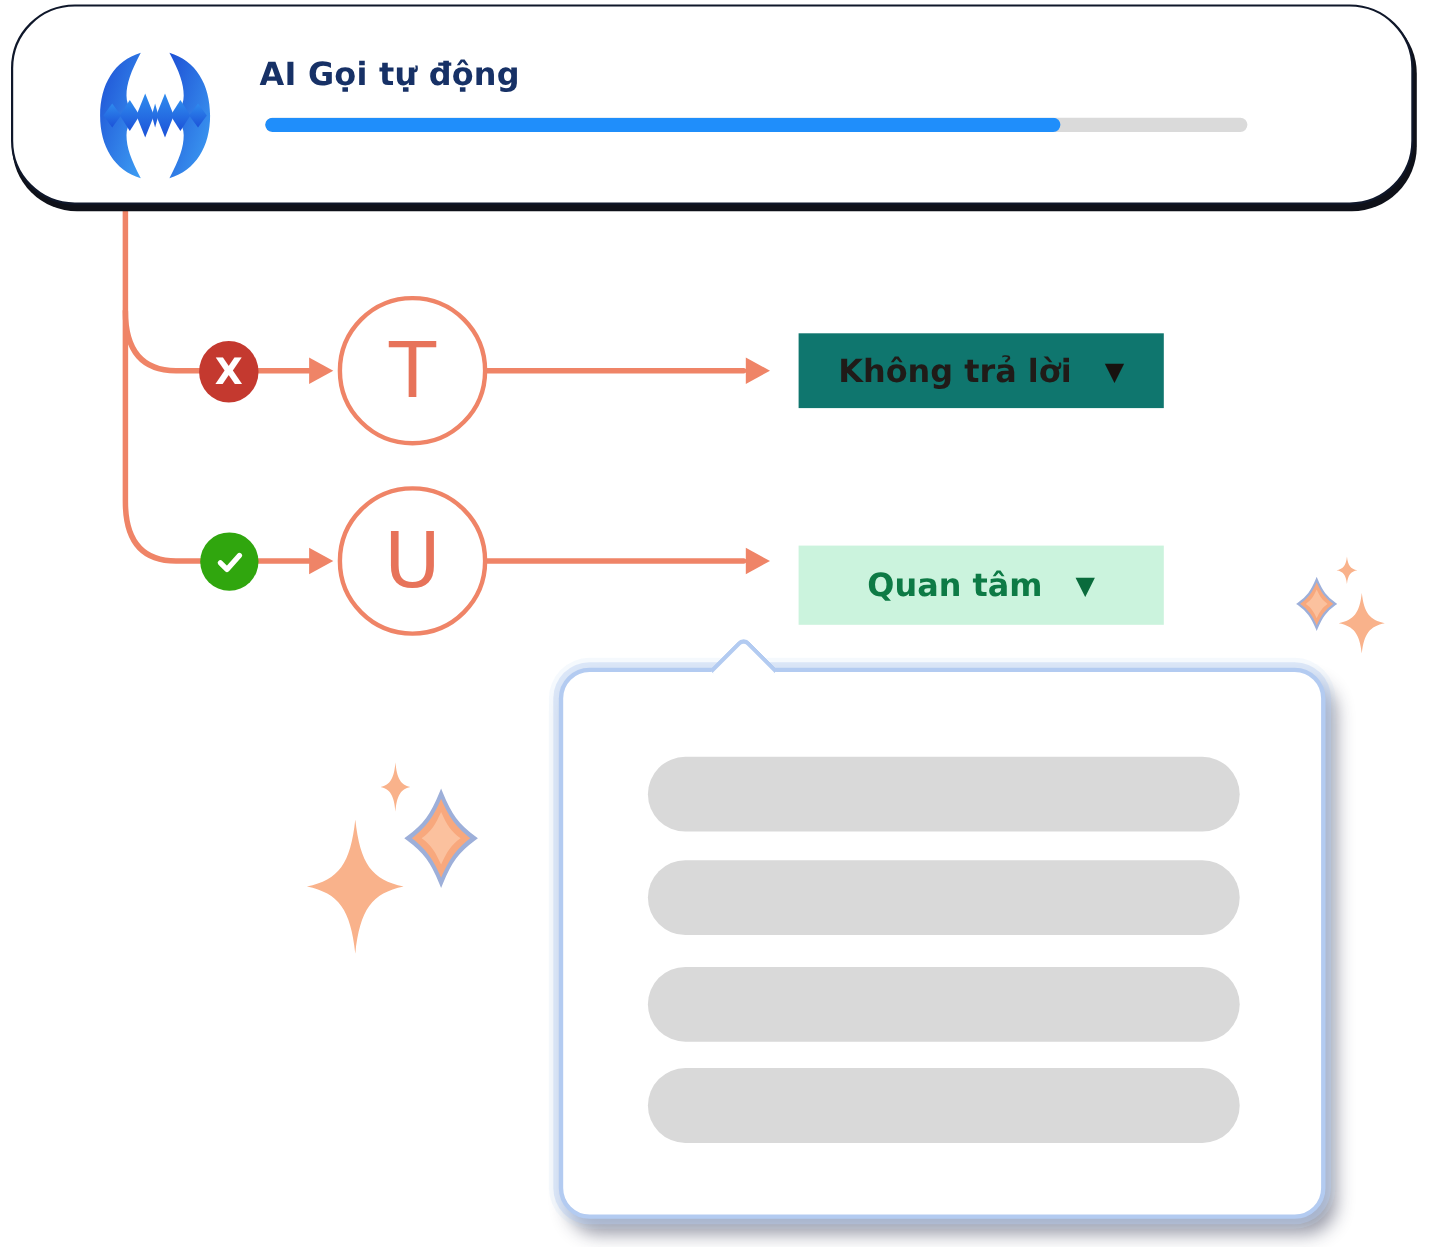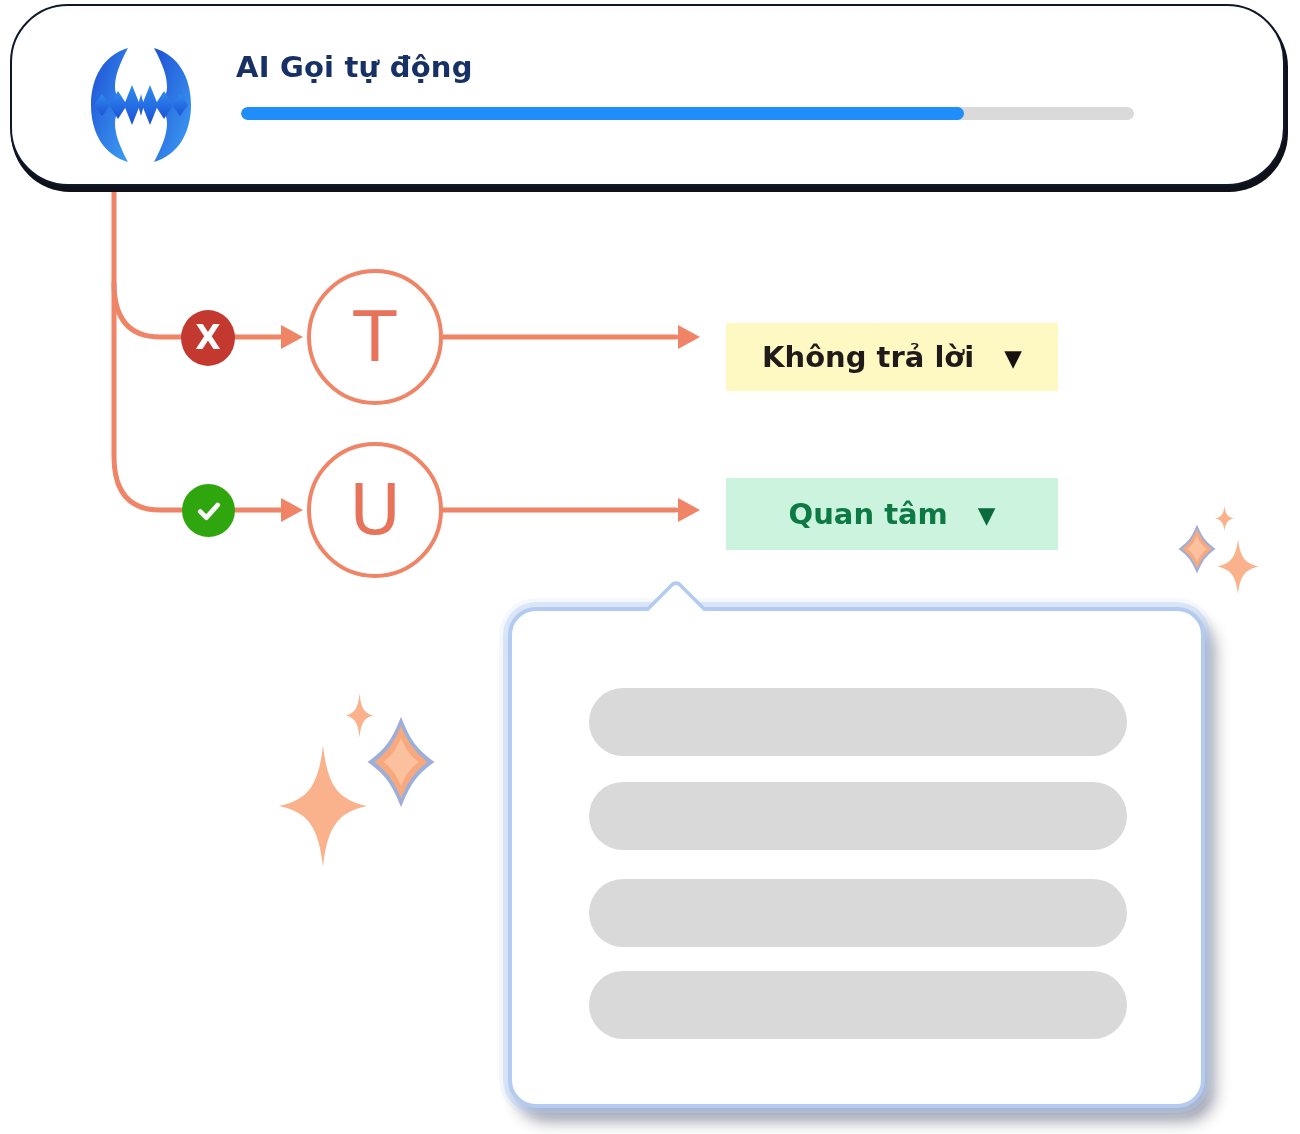--- a/index.html
+++ b/index.html
@@ -51,7 +51,7 @@
     justify-content:center;gap:30px;z-index:2;cursor:pointer;border:none;
     font-family:inherit;font-weight:bold;font-size:29px;white-space:nowrap;
   }
-  .outcome-no-answer{top:303px;height:68px;background:#fef9c3;color:#201b18;margin-top:20px;}
+  .outcome-no-answer{top:303px;height:68px;background:#0f766e;color:#201b18;}
   .outcome-interested{top:478px;height:72px;background:#cbf3dd;color:#0d7a45;}
   .outcome .caret{font-size:23px;line-height:1;padding-top:3px;}
   .outcome-no-answer .caret{color:#17120f;}

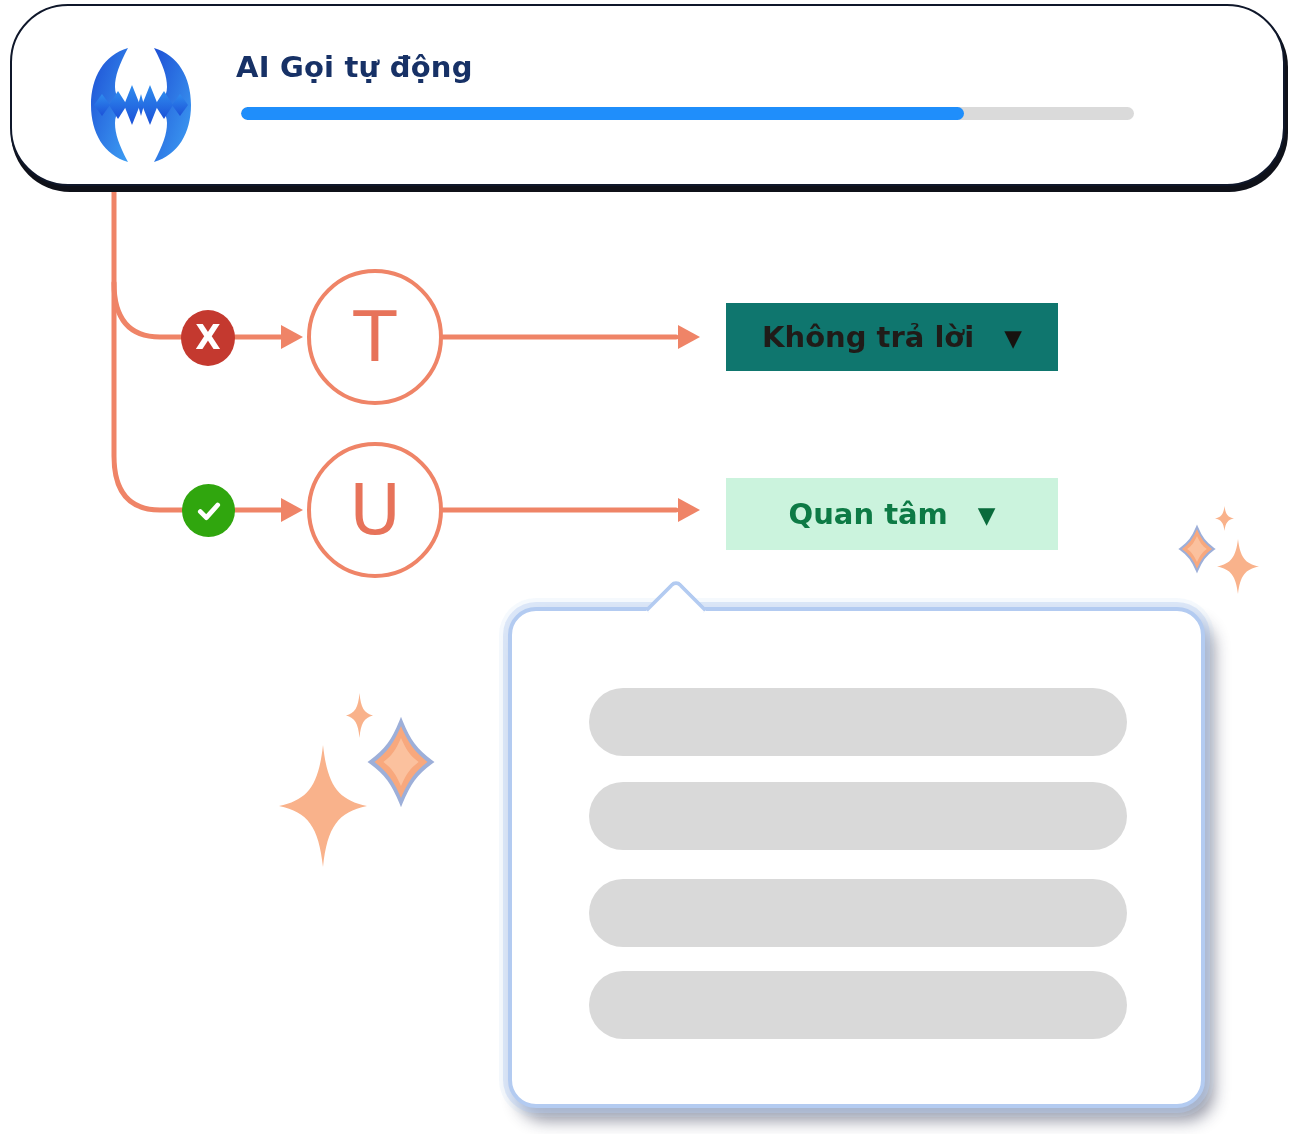--- a/index.html
+++ b/index.html
@@ -52,7 +52,7 @@
     font-family:inherit;font-weight:bold;font-size:29px;white-space:nowrap;
   }
   .outcome-no-answer{top:303px;height:68px;background:#0f766e;color:#201b18;}
-  .outcome-interested{top:478px;height:72px;background:#cbf3dd;color:#0d7a45;}
+  .outcome-interested{top:496px;height:72px;background:#cbf3dd;color:#0d7a45;}
   .outcome .caret{font-size:23px;line-height:1;padding-top:3px;}
   .outcome-no-answer .caret{color:#17120f;}
   .outcome-interested .caret{color:#0a6b3c;}

